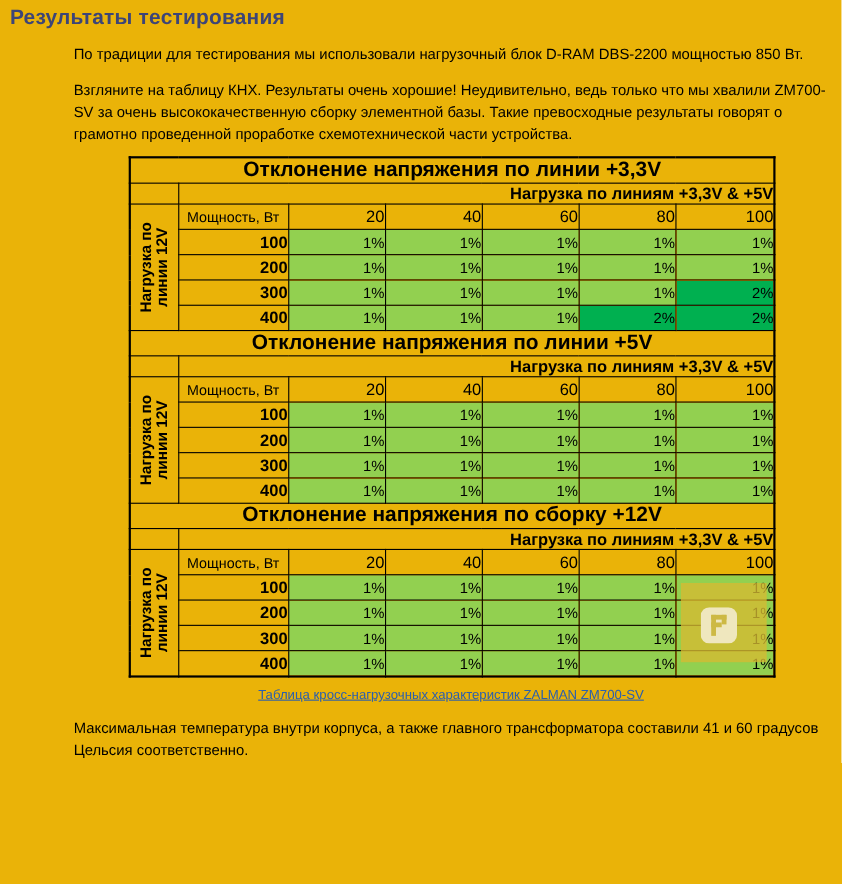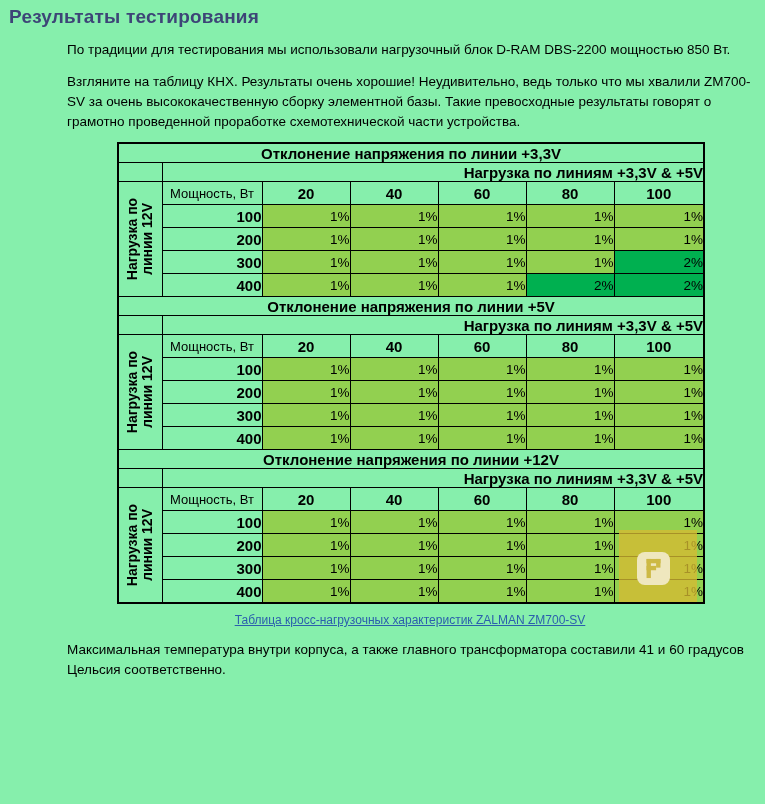--- a/index.html
+++ b/index.html
@@ -6,7 +6,7 @@
   .page{
     position:relative;
     width:765px;height:804px;
-    background:#86efac;
+    background:#eab308;
     overflow:hidden;
     font-family:"Liberation Sans",sans-serif;
     color:#000;

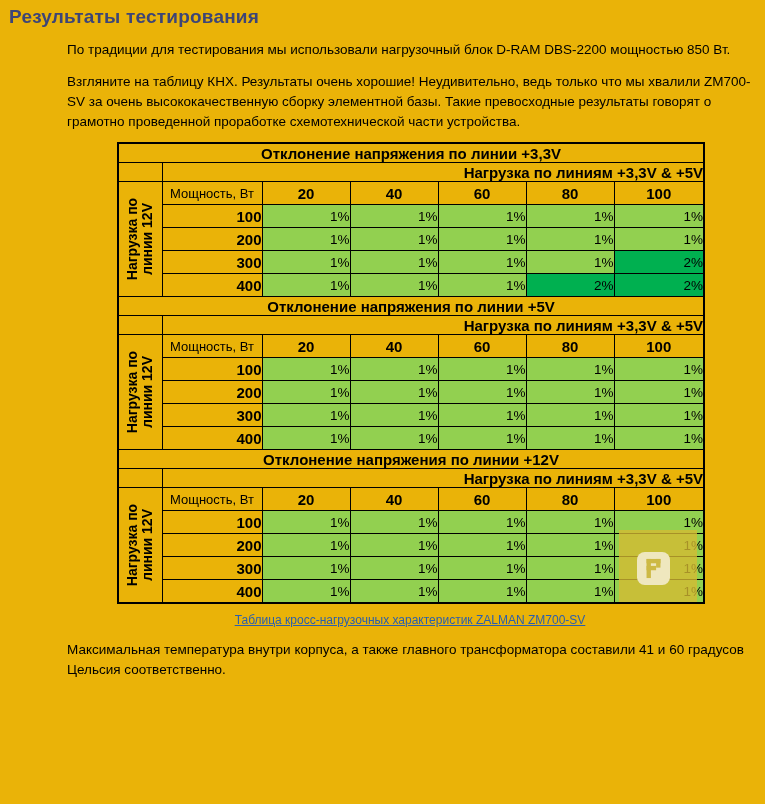--- a/index.html
+++ b/index.html
@@ -35,7 +35,7 @@
   table.knx td{border:1px solid #000;padding:0;overflow:hidden;}
   .cell-title{
     border-top:2px solid #000;border-bottom:2px solid #000;
-    font-weight:bold;font-size:15px;text-align:center;height:18px;
+    font-weight:bold;font-size:19px;text-align:center;height:18px;
   }
   .cell-subtitle{
     border-bottom:2px solid #000;

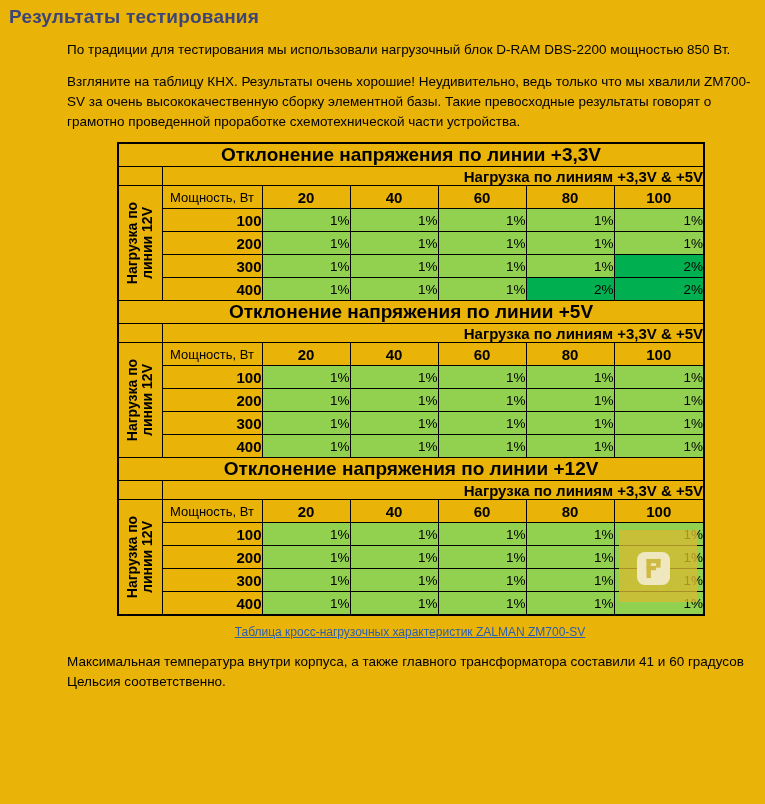--- a/index.html
+++ b/index.html
@@ -48,7 +48,7 @@
   }
   .cell-hnum{
     border-bottom:2px solid #000;
-    font-weight:bold;font-size:15px;text-align:center;padding-right:8px;height:22px;
+    font-weight:normal;font-size:15px;text-align:right;padding-right:8px;height:22px;
   }
   .cell-rlabel{
     font-weight:bold;font-size:15px;text-align:right;padding-right:5px;height:22px;

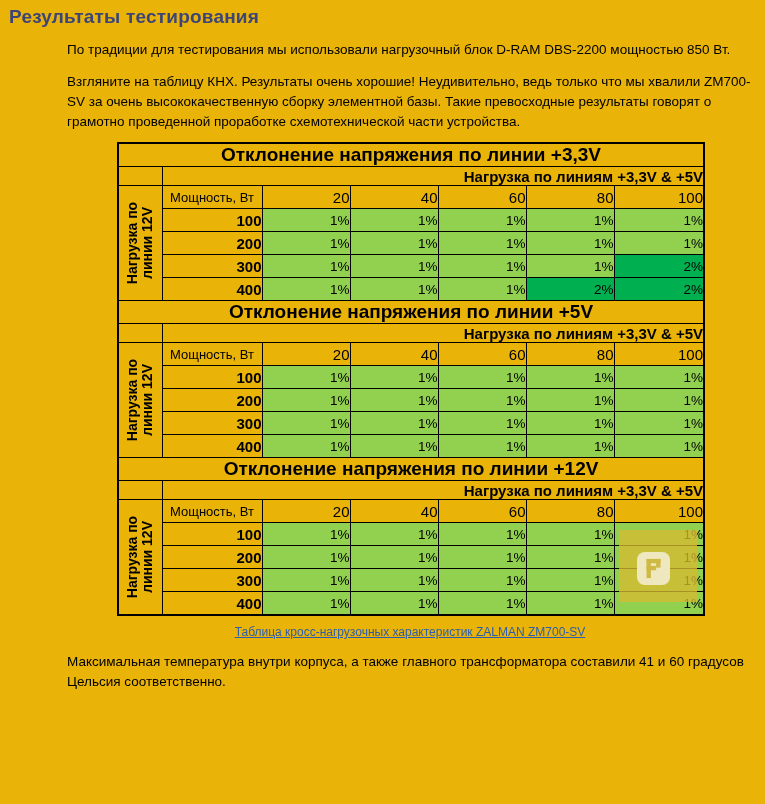--- a/index.html
+++ b/index.html
@@ -206,7 +206,7 @@
               <td class="cell-pct">1%</td>
             </tr>
             <tr>
-              <td class="cell-title" colspan="7">Отклонение напряжения по линии +12V</td>
+              <td class="cell-title" colspan="7">Отклонение напряжения по сборку +12V</td>
             </tr>
             <tr>
               <td class="cell-blank"></td>

